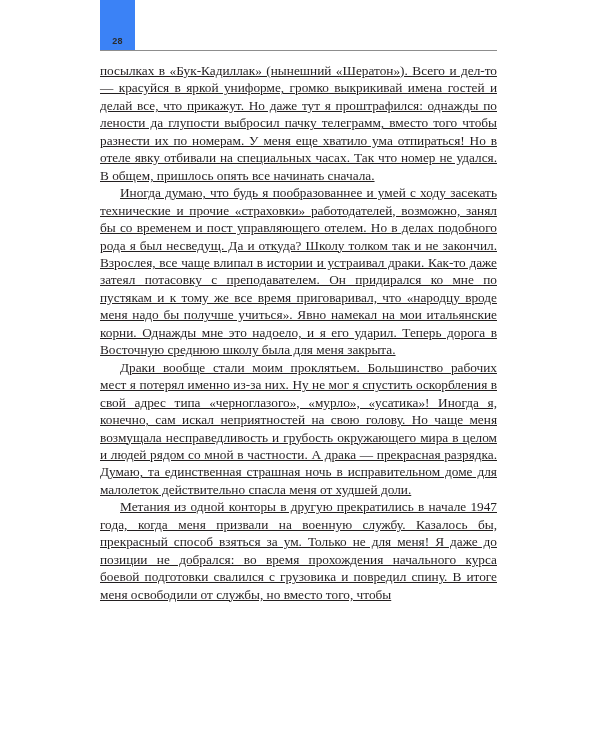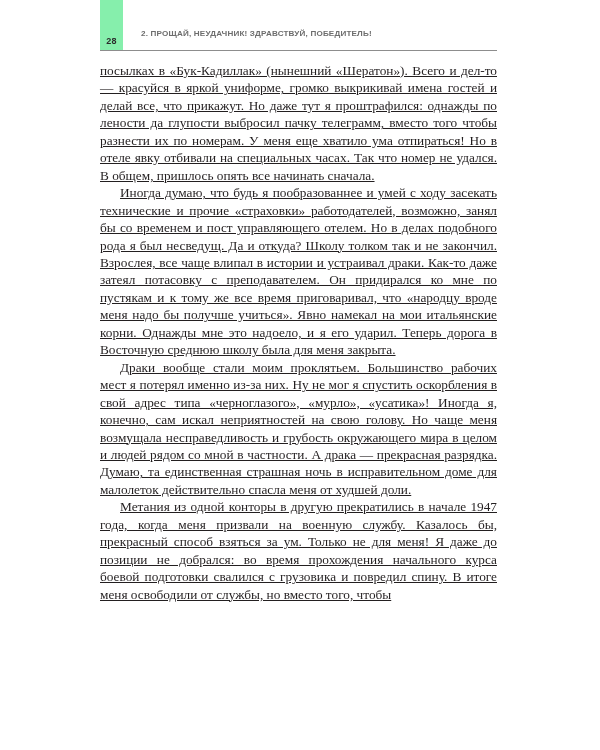--- a/index.html
+++ b/index.html
@@ -112,7 +112,6 @@
     <div class="folio-box">
       <span class="folio-number">28</span>
     </div>
-    <div class="running-head">2. ПРОЩАЙ, НЕУДАЧНИК! ЗДРАВСТВУЙ, ПОБЕДИТЕЛЬ!</div>
     <div class="header-rule"></div>
   </div>
 

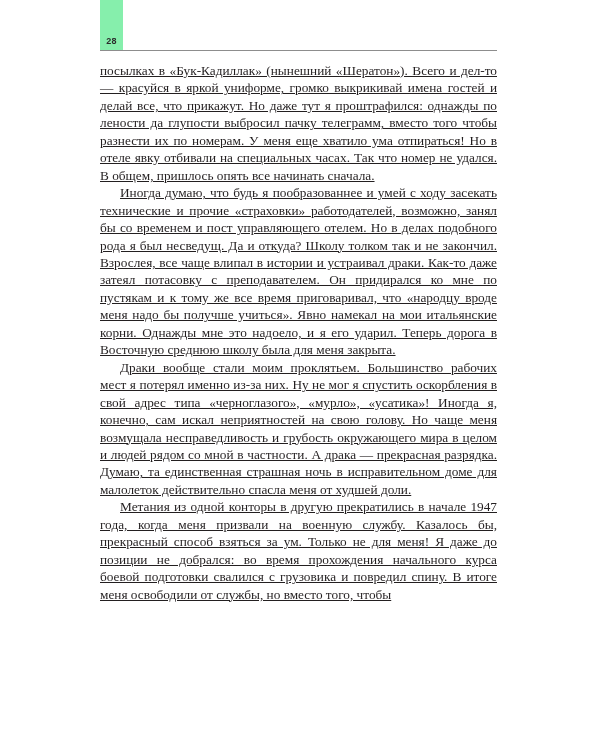--- a/index.html
+++ b/index.html
@@ -37,9 +37,9 @@
     position: absolute;
     left: 100px;
     top: 0px;
-    width: 23px;
+    width: 35px;
     height: 50px;
-    background: #86efac;
+    background: #3b82f6;
     display: flex;
     align-items: flex-end;
     justify-content: center;

